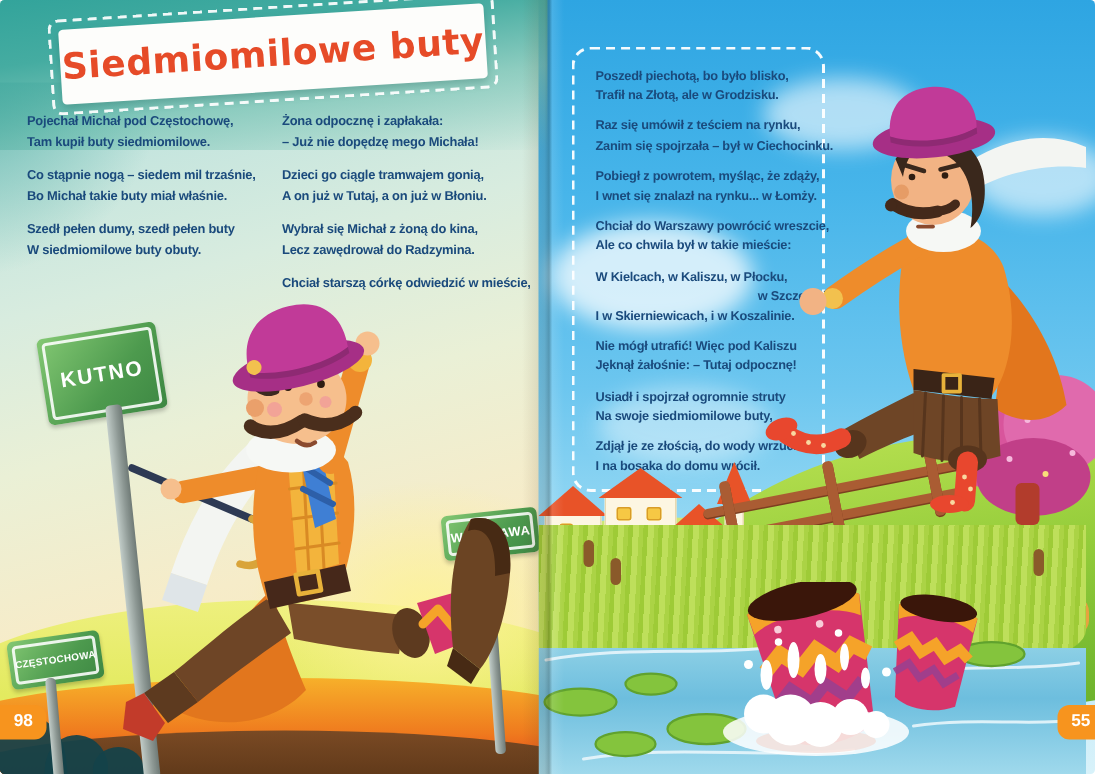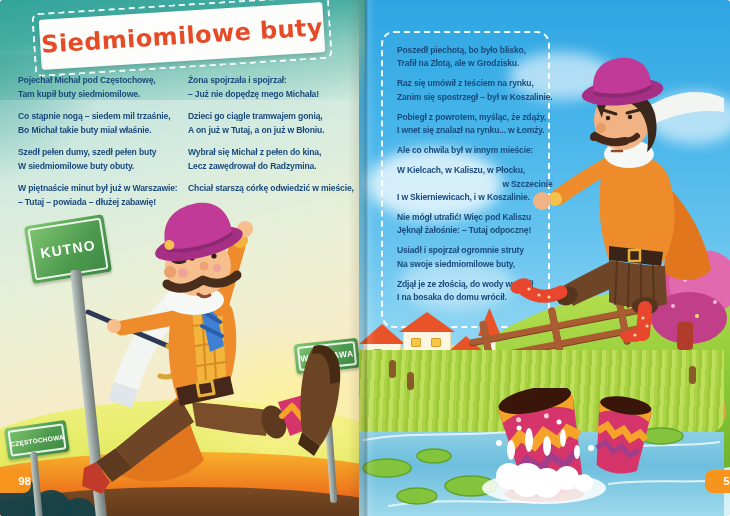--- a/index.html
+++ b/index.html
@@ -155,7 +155,7 @@
       </div>
     <div class="verses col2">
         <div class="stanza">
-          <div class="line">Żona spojrzała i spojrzał:</div>
+          <div class="line">Żona odpocznę i zapłakała:</div>
           <div class="line">– Już nie dopędzę mego Michała!</div>
         </div>
         <div class="stanza">

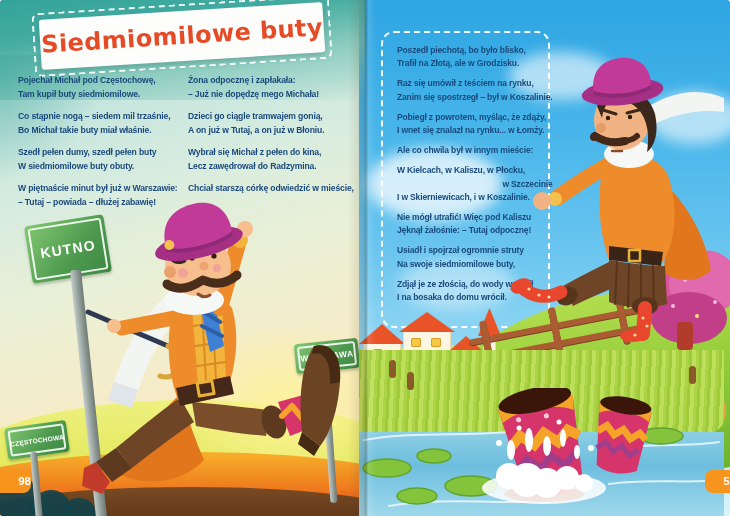--- a/index.html
+++ b/index.html
@@ -256,7 +256,7 @@
         </div>
         <div class="stanza">
           <div class="line">Raz się umówił z teściem na rynku,</div>
-          <div class="line">Zanim się spostrzegł – był w Koszalinie.</div>
+          <div class="line">Zanim się spojrzała – był w Ciechocinku.</div>
         </div>
         <div class="stanza">
           <div class="line">Pobiegł z powrotem, myśląc, że zdąży,</div>

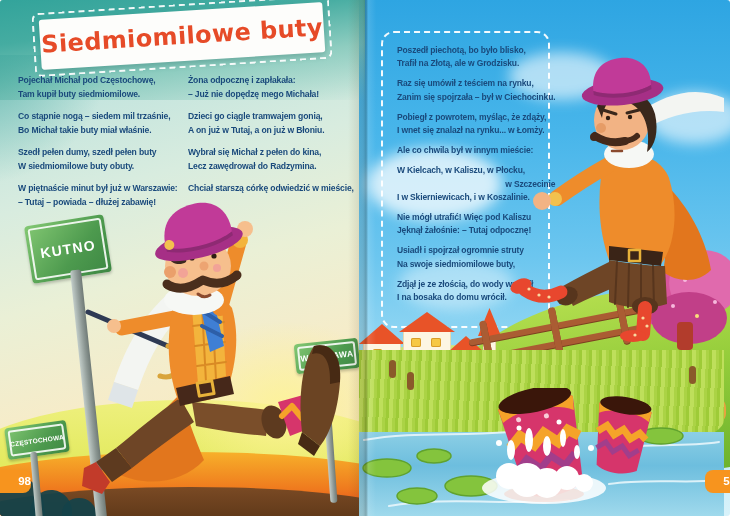--- a/index.html
+++ b/index.html
@@ -163,7 +163,7 @@
           <div class="line">A on już w Tutaj, a on już w Błoniu.</div>
         </div>
         <div class="stanza">
-          <div class="line">Wybrał się Michał z pełen do kina,</div>
+          <div class="line">Wybrał się Michał z żoną do kina,</div>
           <div class="line">Lecz zawędrował do Radzymina.</div>
         </div>
         <div class="stanza">

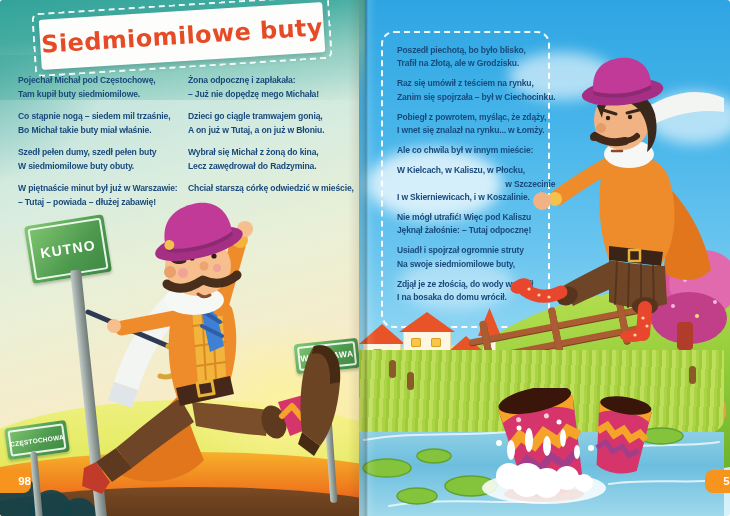--- a/index.html
+++ b/index.html
@@ -263,6 +263,7 @@
           <div class="line">I wnet się znalazł na rynku... w Łomży.</div>
         </div>
         <div class="stanza">
+          <div class="line">Chciał do Warszawy powrócić wreszcie,</div>
           <div class="line">Ale co chwila był w innym mieście:</div>
         </div>
         <div class="stanza">

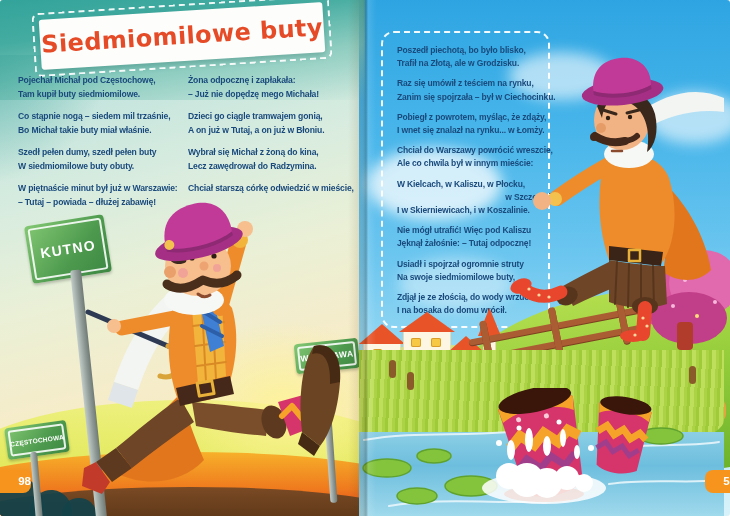--- a/index.html
+++ b/index.html
@@ -264,7 +264,7 @@
         </div>
         <div class="stanza">
           <div class="line">Chciał do Warszawy powrócić wreszcie,</div>
-          <div class="line">Ale co chwila był w innym mieście:</div>
+          <div class="line">Ale co chwila był w takie mieście:</div>
         </div>
         <div class="stanza">
           <div class="line">W Kielcach, w Kaliszu, w Płocku,</div>

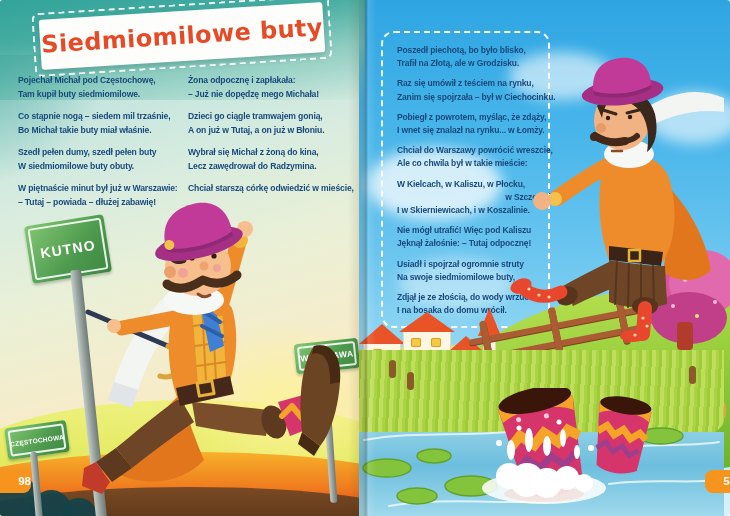--- a/index.html
+++ b/index.html
@@ -147,10 +147,6 @@
         <div class="stanza">
           <div class="line">Szedł pełen dumy, szedł pełen buty</div>
           <div class="line">W siedmiomilowe buty obuty.</div>
-        </div>
-        <div class="stanza">
-          <div class="line">W piętnaście minut był już w Warszawie:</div>
-          <div class="line">– Tutaj – powiada – dłużej zabawię!</div>
         </div>
       </div>
     <div class="verses col2">

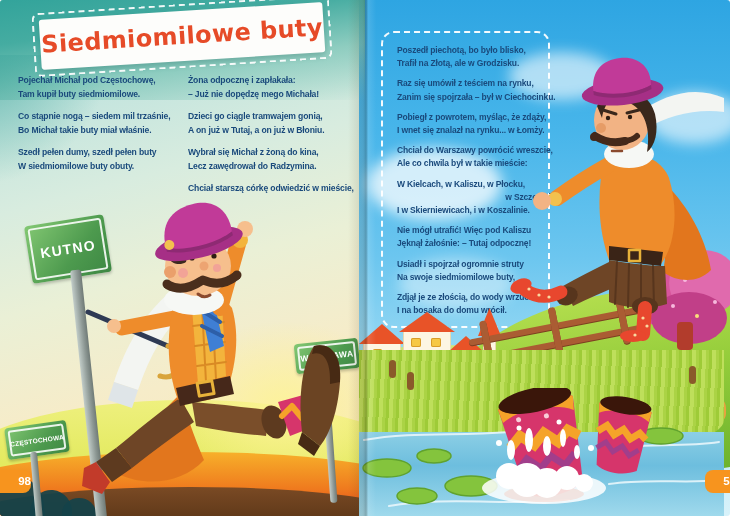--- a/index.html
+++ b/index.html
@@ -107,7 +107,7 @@
 
   
   .badge{position:absolute;top:470px;width:31px;height:23px;background:#f7941e;color:#fff;z-index:60;
-     font:700 11.5px/23px "Liberation Sans",sans-serif;text-align:right;}
+     font:700 11.5px/23px "Liberation Sans",sans-serif;text-align:center;}
   .badge-left{left:0;border-radius:0 8px 8px 0;}
   .badge-right{right:0;border-radius:8px 0 0 8px;}
   .fold{position:absolute;left:348px;top:0;width:36px;height:516px;z-index:40;pointer-events:none;

